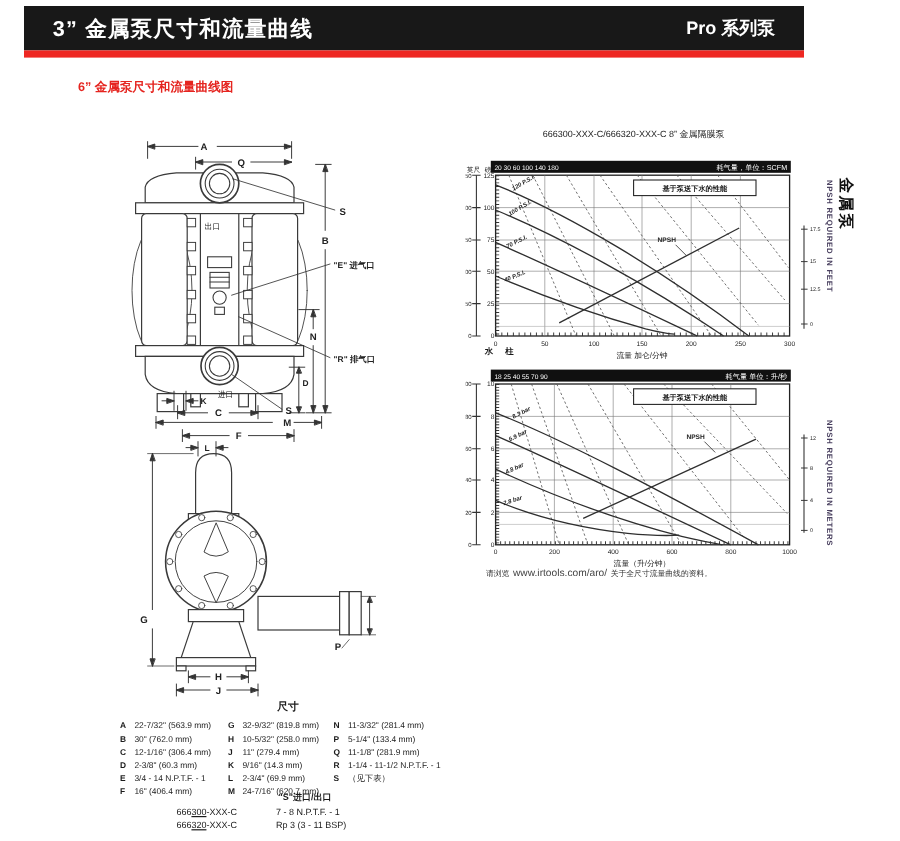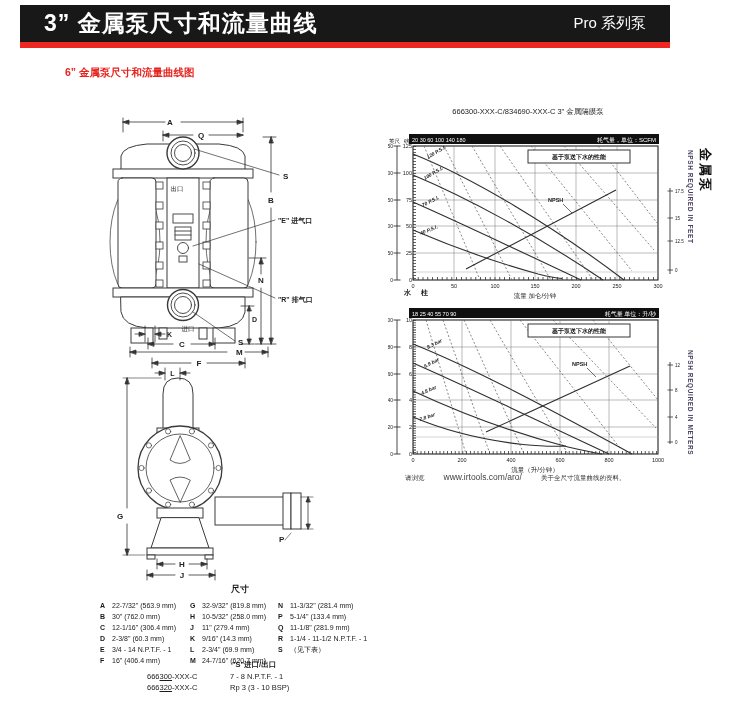--- a/index.html
+++ b/index.html
@@ -8,7 +8,7 @@
   
   .topbar{position:absolute;left:20px;top:5px;width:650px;height:37px;background:#181818;
           display:flex;align-items:center;justify-content:space-between;padding:0 24px;box-sizing:border-box;}
-  .topbar .t1{color:#fff;font-size:23px;font-weight:bold;letter-spacing:1px;}
+  .topbar .t1{color:#fff;font-size:18px;font-weight:bold;letter-spacing:1px;}
   .topbar .t2{color:#fff;font-size:15px;font-weight:normal;}
   .redbar{position:absolute;left:20px;top:42px;width:650px;height:6px;background:#ee2722;}
   .sidetab{position:absolute;left:714px;top:148px;transform:rotate(90deg);transform-origin:0 0;

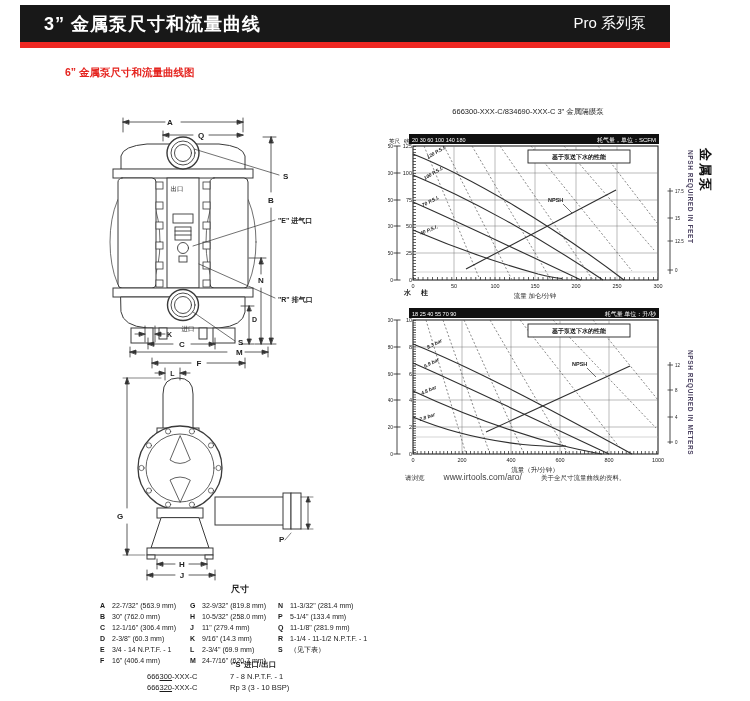--- a/index.html
+++ b/index.html
@@ -9,7 +9,7 @@
   .topbar{position:absolute;left:20px;top:5px;width:650px;height:37px;background:#181818;
           display:flex;align-items:center;justify-content:space-between;padding:0 24px;box-sizing:border-box;}
   .topbar .t1{color:#fff;font-size:18px;font-weight:bold;letter-spacing:1px;}
-  .topbar .t2{color:#fff;font-size:15px;font-weight:normal;}
+  .topbar .t2{color:#fff;font-size:15px;font-weight:bold;}
   .redbar{position:absolute;left:20px;top:42px;width:650px;height:6px;background:#ee2722;}
   .sidetab{position:absolute;left:714px;top:148px;transform:rotate(90deg);transform-origin:0 0;
            font-size:13px;font-weight:bold;color:#111;letter-spacing:2px;white-space:nowrap;}

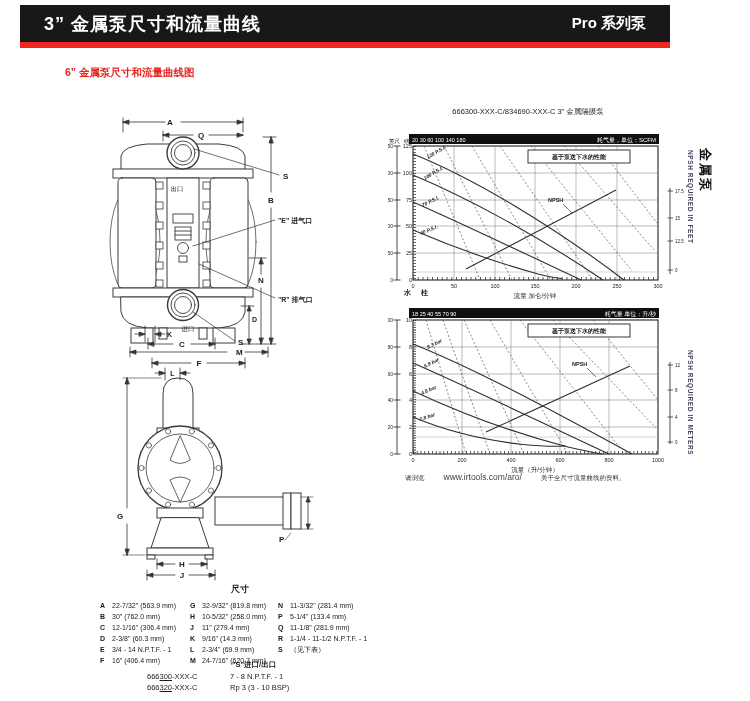--- a/index.html
+++ b/index.html
@@ -52,7 +52,7 @@
   <div class="sidetab">金属泵</div>
   <div class="sectitle">6” 金属泵尺寸和流量曲线图</div>
 
-  <div class="chartsub">666300-XXX-C/834690-XXX-C 3” 金属隔膜泵</div>
+  <div class="chartsub">666300-XXX-C/666320-XXX-C 8” 金属隔膜泵</div>
 
   <div class="chartbox" style="left:388px;top:128px;width:310px;height:178px;">
     <svg width="310" height="178" viewBox="0 0 310 178">

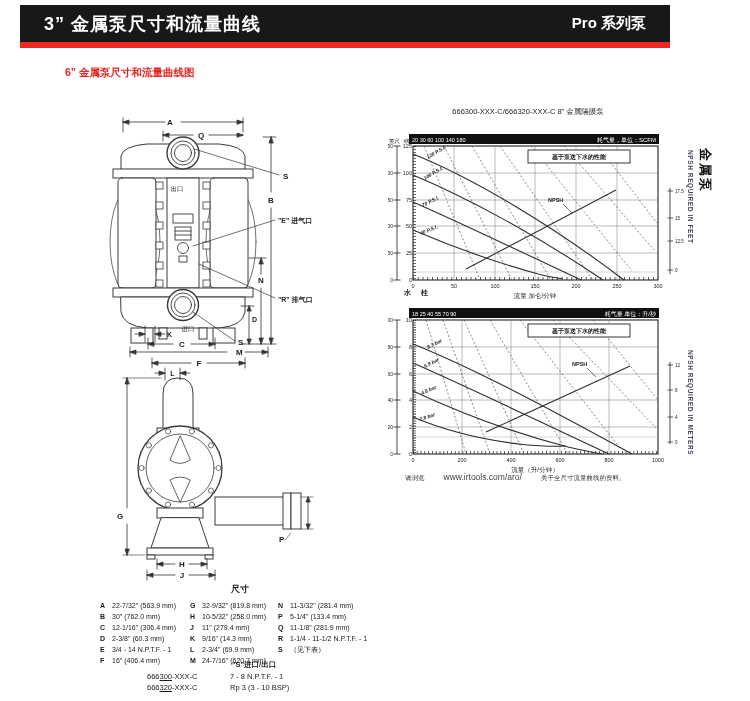--- a/index.html
+++ b/index.html
@@ -23,7 +23,7 @@
           letter-spacing:.6px;color:#4a4160;white-space:nowrap;font-weight:bold;}
   .waterlbl{position:absolute;left:404px;top:288px;font-size:7px;font-weight:bold;letter-spacing:4px;}
   .footnote{position:absolute;left:405px;top:472px;font-size:6.5px;color:#333;white-space:nowrap;}
-  .footnote .url{font-size:8.5px;color:#444;margin:0 19px;}
+  .footnote .url{font-size:8.5px;color:#444;margin:0 3px;}
   
   .dims{position:absolute;left:95px;top:583px;width:310px;font-size:7px;}
   .dims .dtitle{position:absolute;left:0;top:0;width:290px;text-align:center;font-size:9px;

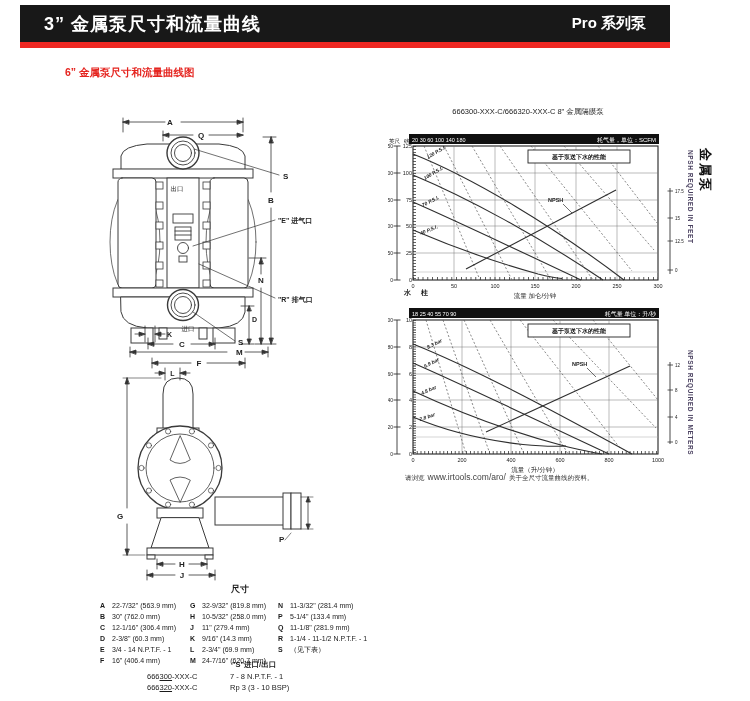--- a/index.html
+++ b/index.html
@@ -529,7 +529,7 @@
     <div class="sp" style="top:13px;"><span>666</span><span class="u">300</span><span>-XXX-C</span></div>
     <div class="sv" style="top:13px;">7 - 8 N.P.T.F. - 1</div>
     <div class="sp" style="top:24px;"><span>666</span><span class="u">320</span><span>-XXX-C</span></div>
-    <div class="sv" style="top:24px;">Rp 3 (3 - 10 BSP)</div>
+    <div class="sv" style="top:24px;">Rp 3 (3 - 11 BSP)</div>
   </div>
 
 </div>

